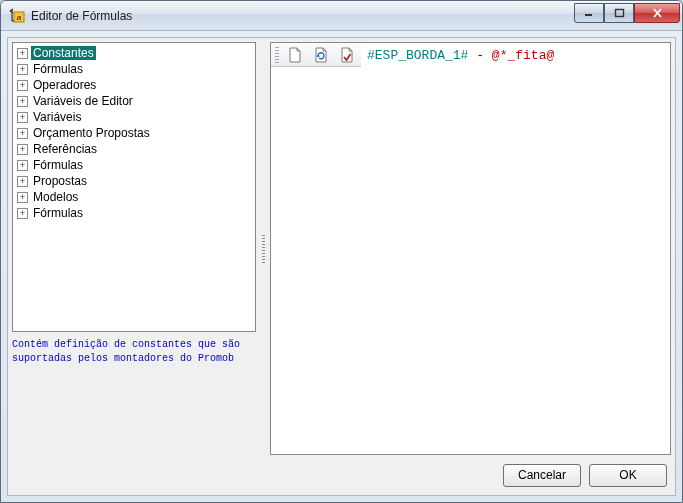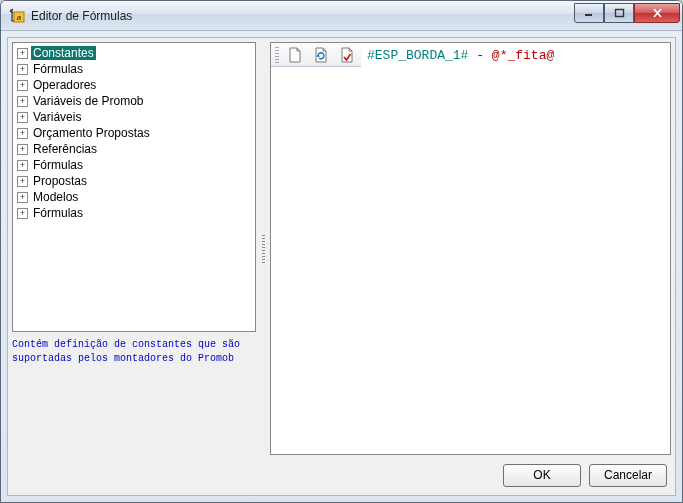--- a/index.html
+++ b/index.html
@@ -261,7 +261,7 @@
             </div>
             <div class="tree-item">
               <span class="tree-expander">+</span>
-              <span class="tree-label">Variáveis de Promob</span>
+              <span class="tree-label">Variáveis de Editor</span>
             </div>
             <div class="tree-item">
               <span class="tree-expander">+</span>

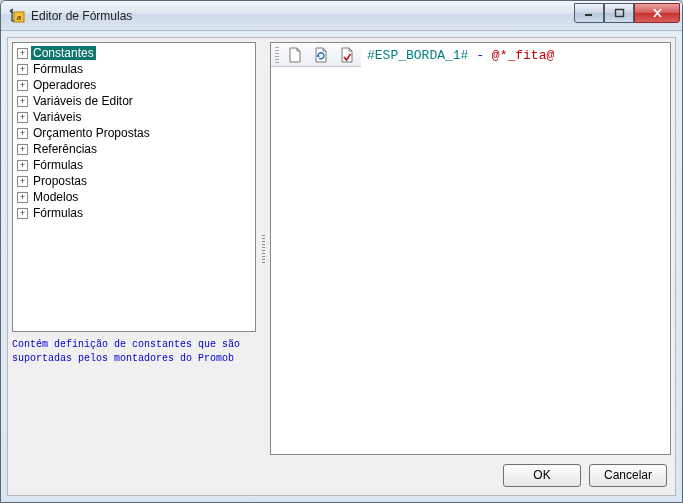--- a/index.html
+++ b/index.html
@@ -330,8 +330,8 @@
     </div>
 
     <div class="button-row">
+      <button class="dlg-btn">Cancelar</button>
       <button class="dlg-btn">OK</button>
-      <button class="dlg-btn">Cancelar</button>
     </div>
   </div>
 </div>

